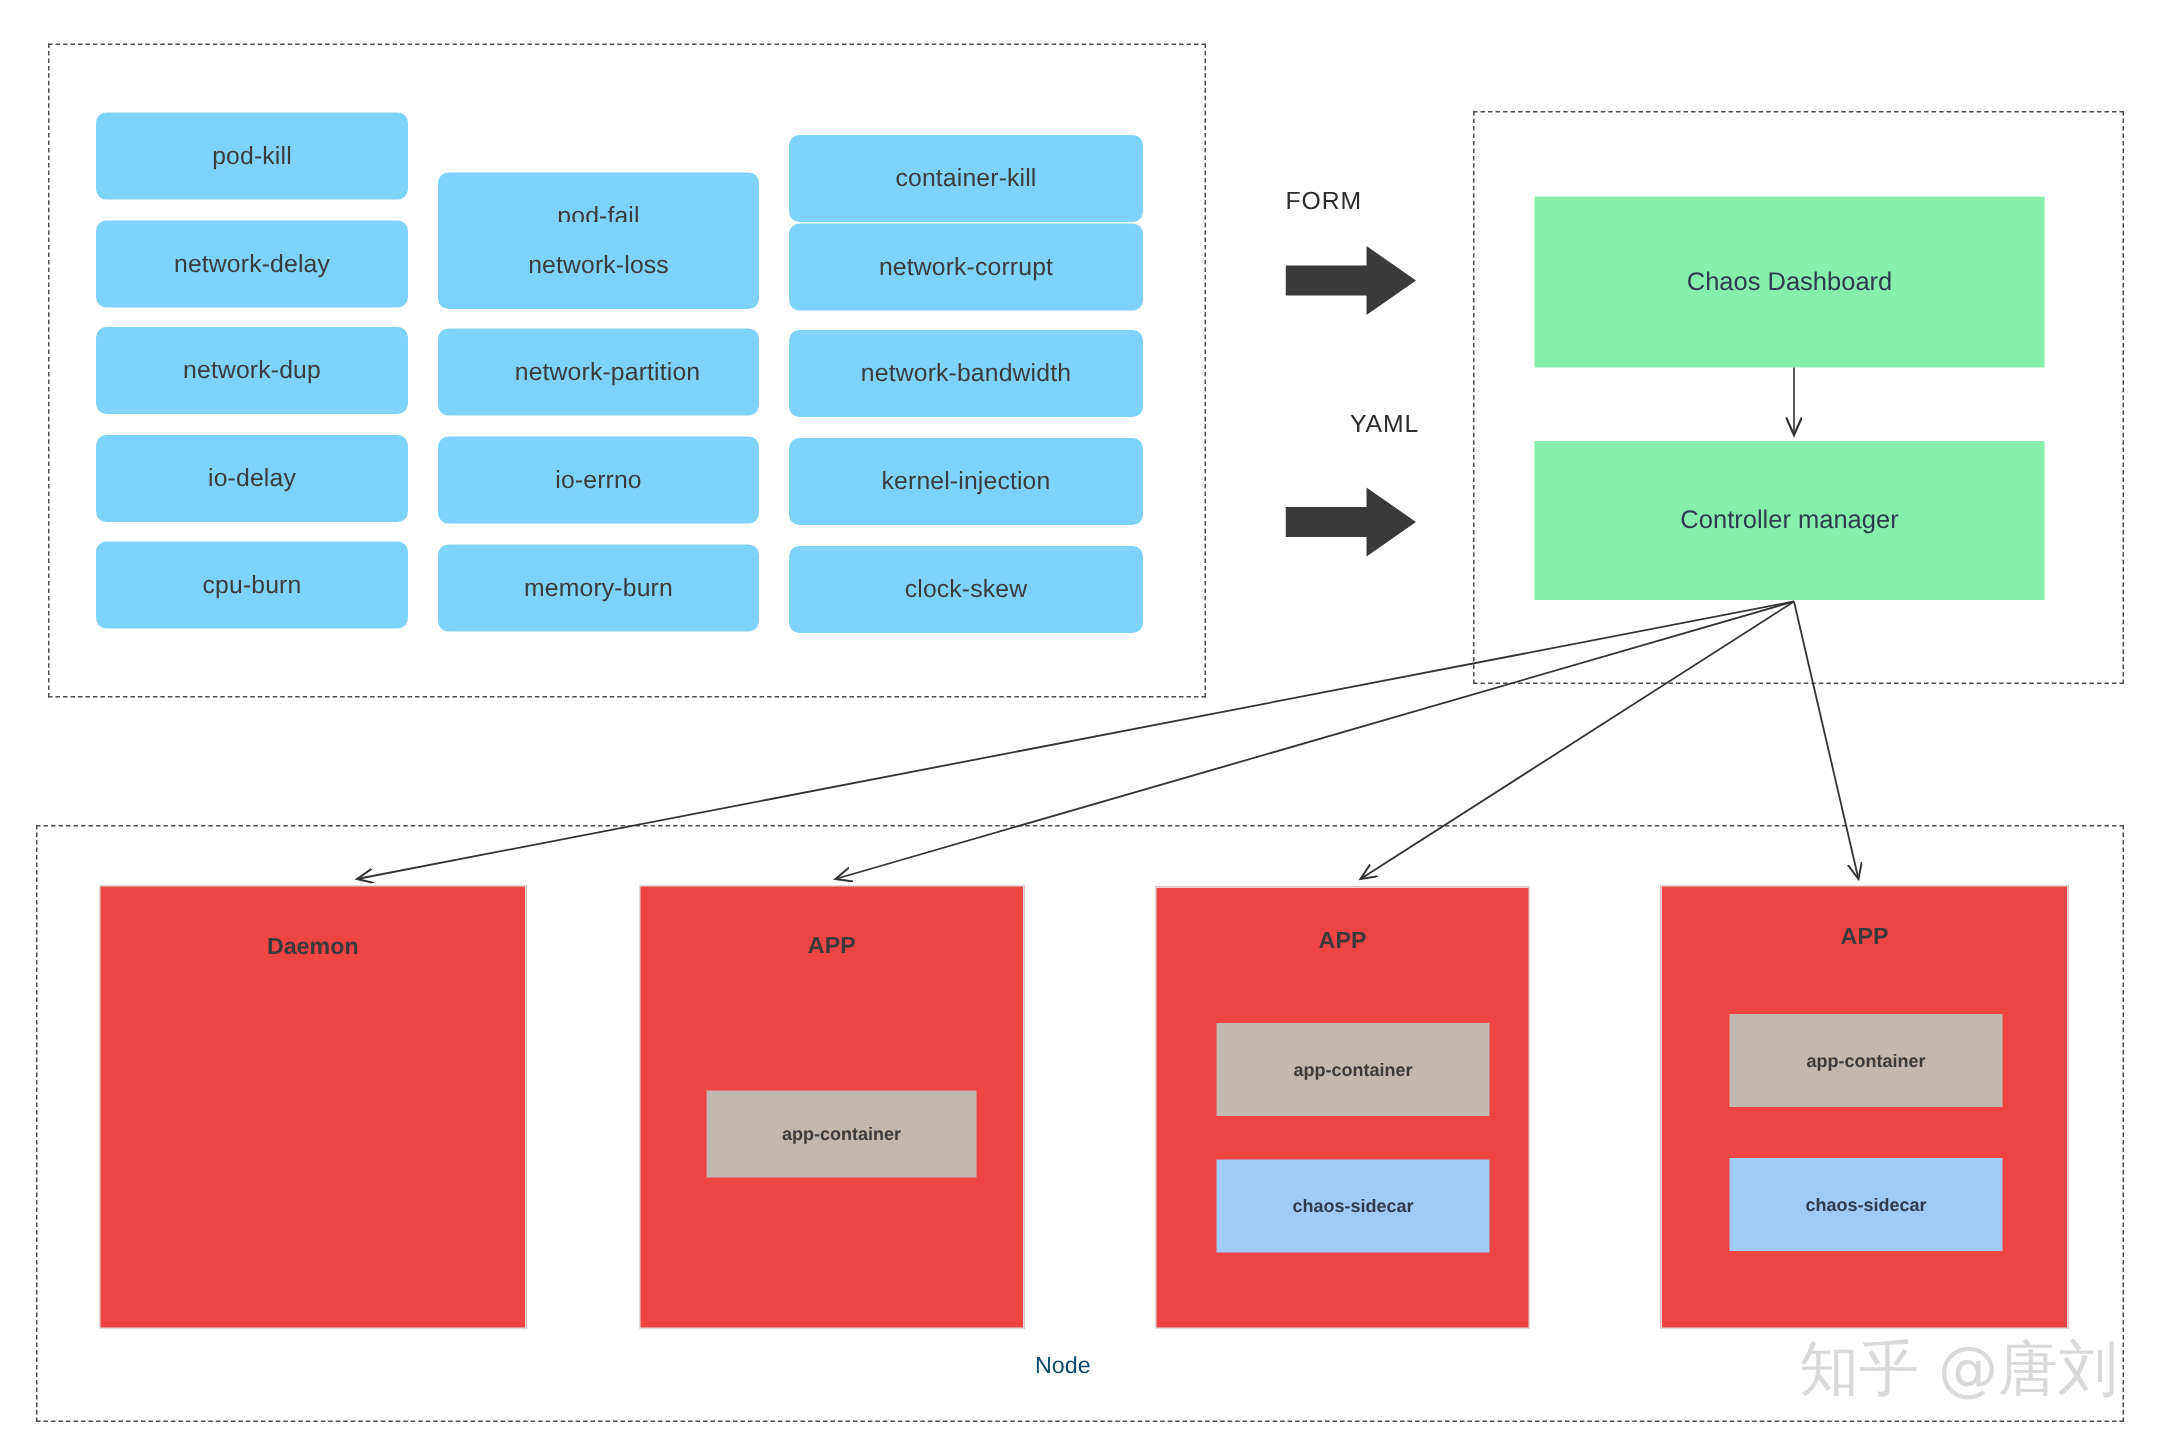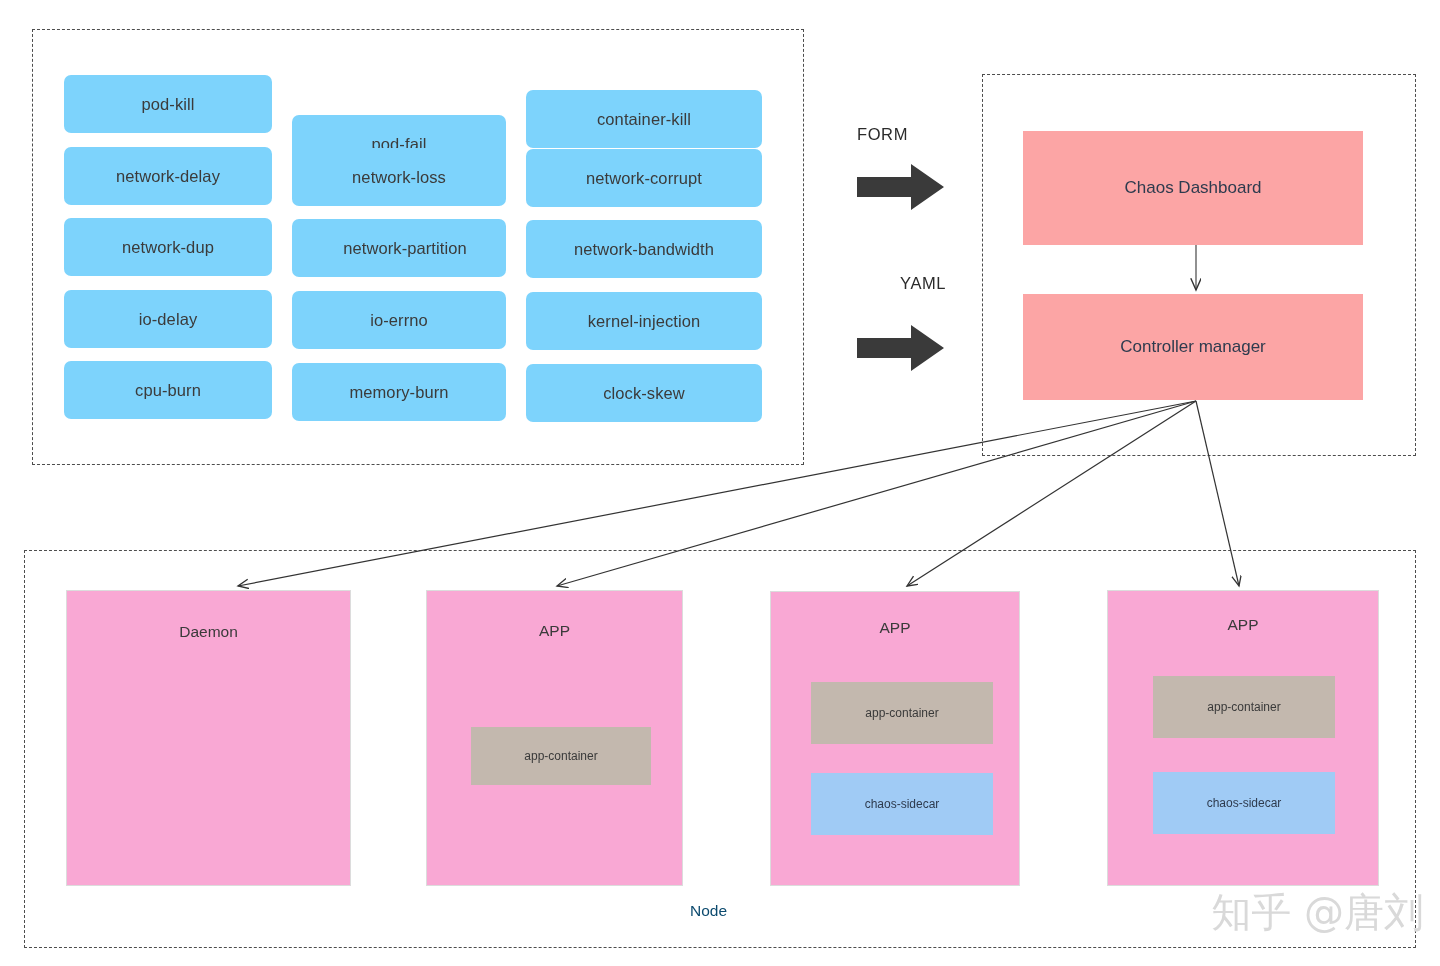--- a/index.html
+++ b/index.html
@@ -47,7 +47,7 @@
   
   .blue-box {
     position: absolute;
-    background: #fca5a5;
+    background: #86efac;
     display: flex;
     align-items: center;
     justify-content: center;

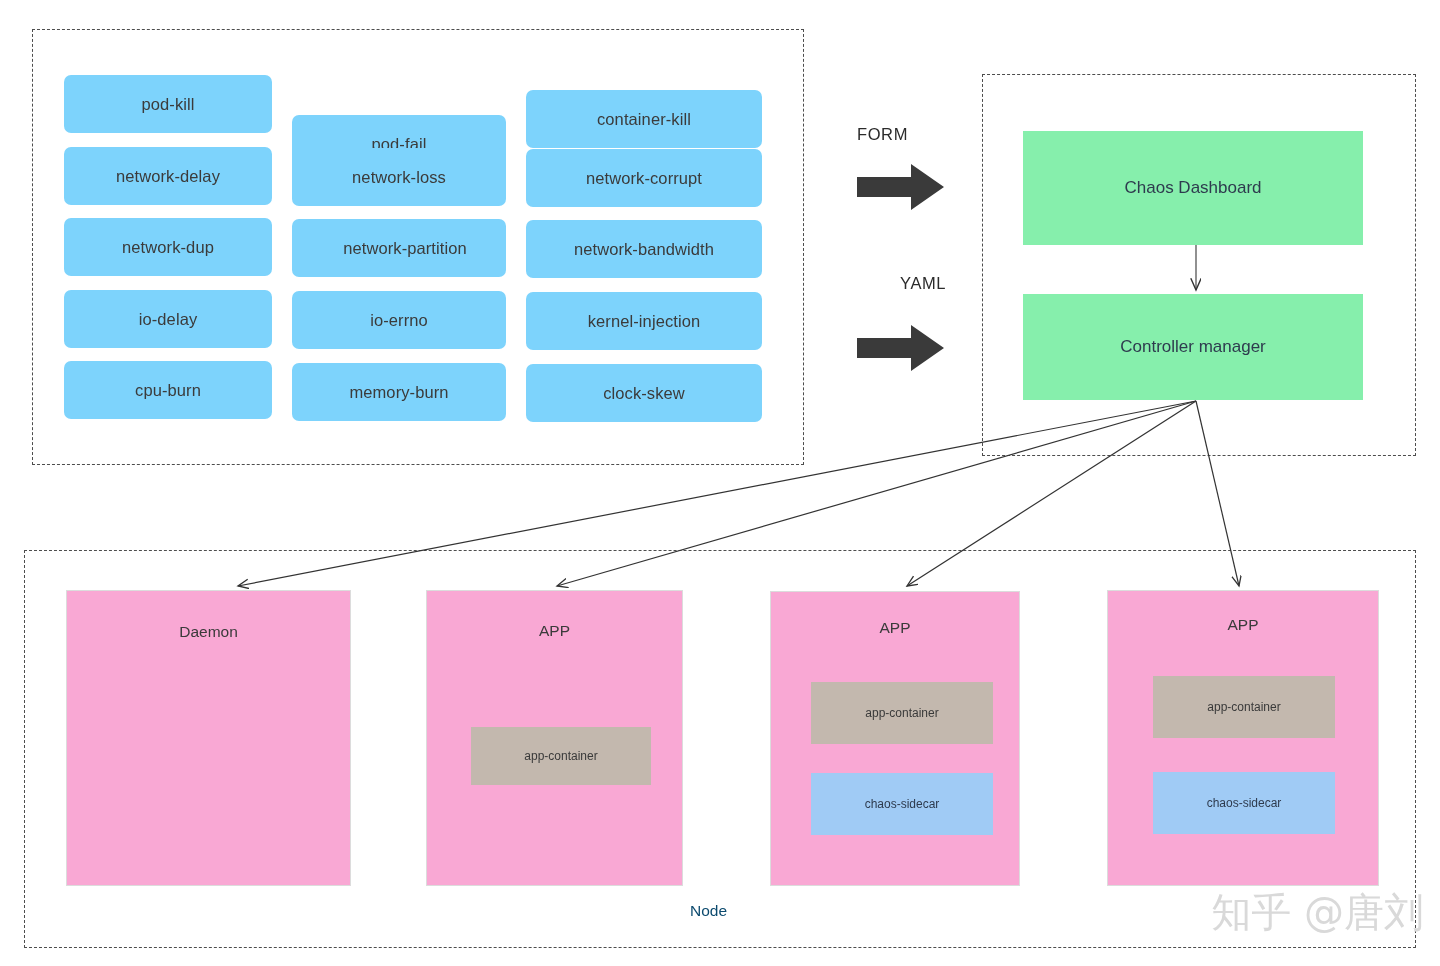--- a/index.html
+++ b/index.html
@@ -70,8 +70,9 @@
   .pod {
     position: absolute;
     border: 1px solid #dcdcdc;
-    background: #f9a8d4;
-    box-sizing: border-box;
+    background: #ef4444;
+    box-sizing: border-box;
+    font-weight: bold;
   }
   .pod-title {
     position: absolute;

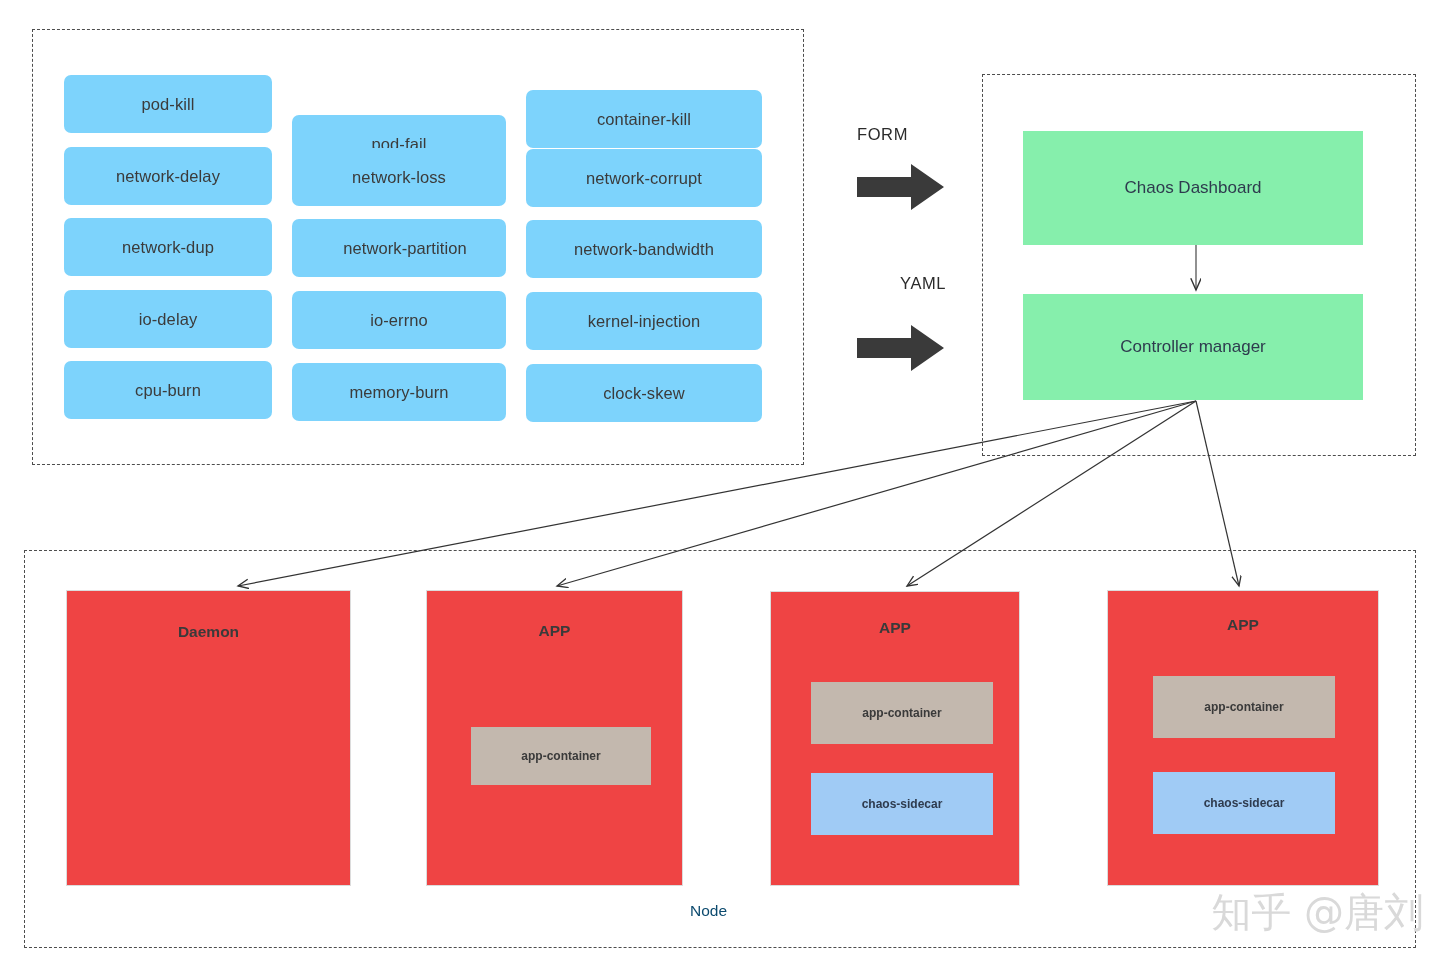--- a/index.html
+++ b/index.html
@@ -112,7 +112,7 @@
   
   #watermark {
     position: absolute;
-    right: 16px;
+    right: 28px;
     bottom: 26px;
     font-size: 40px;
     color: #d9d9d9;

